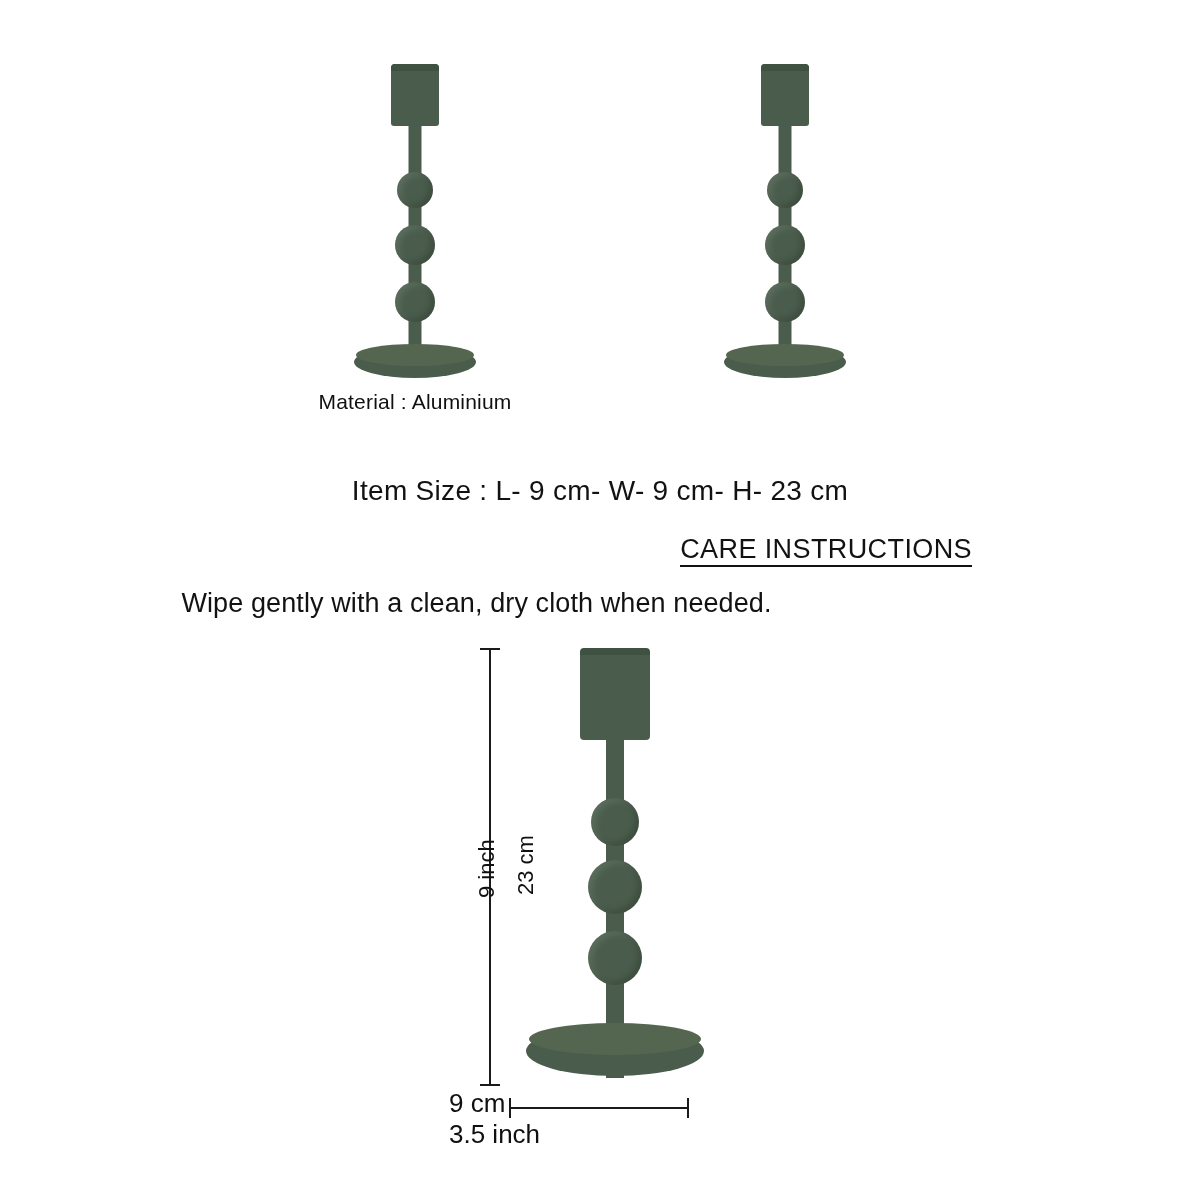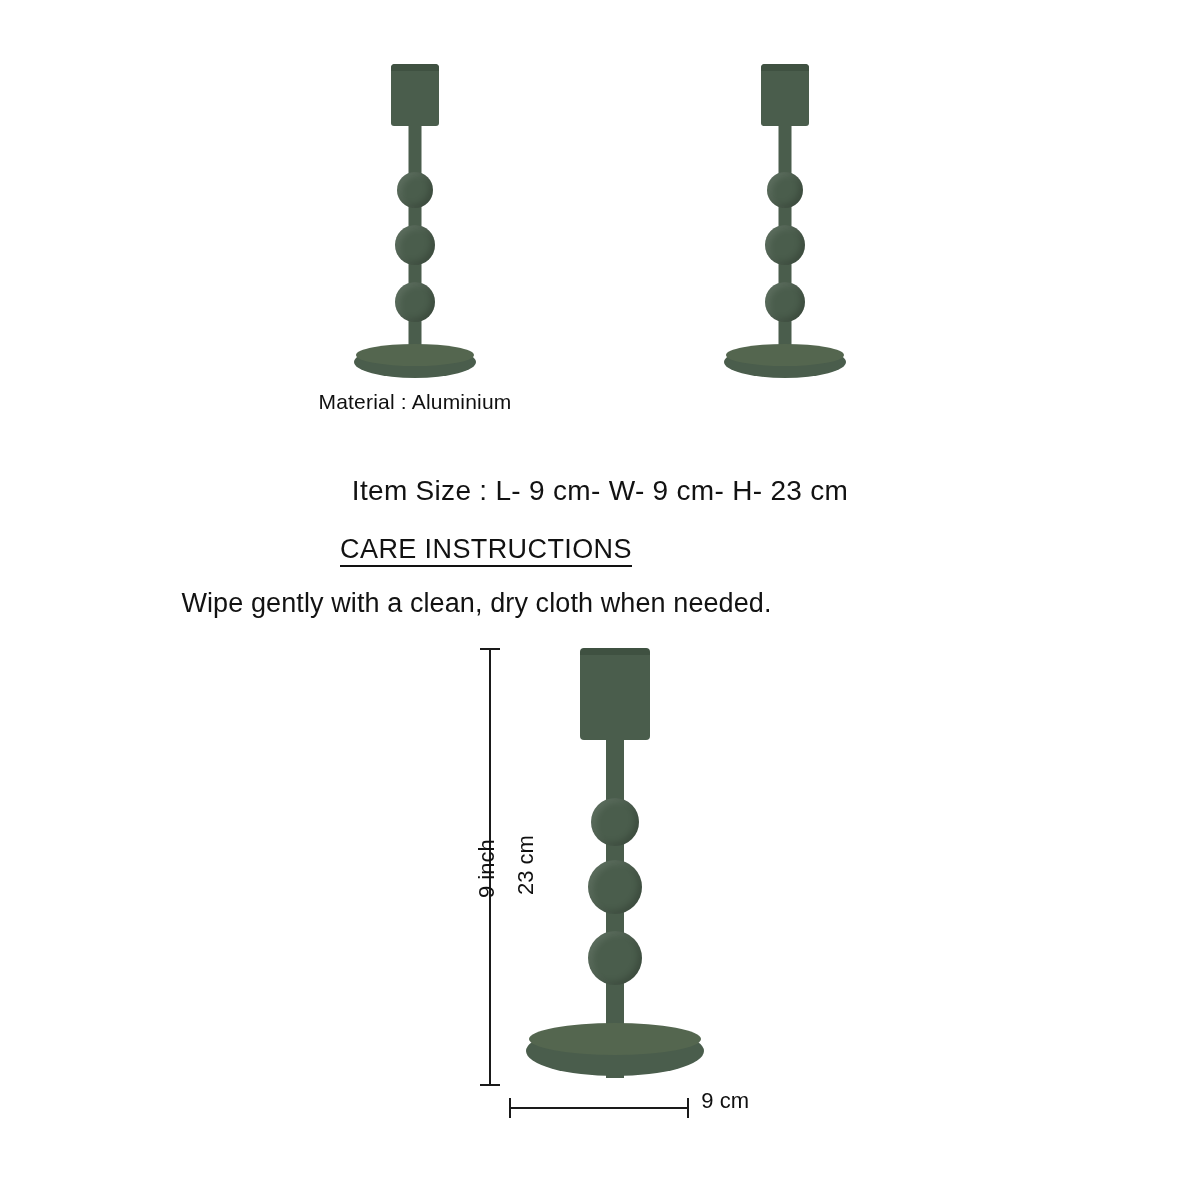--- a/index.html
+++ b/index.html
@@ -108,7 +108,7 @@
     top: 534px;
     left: 0;
     width: 972px;
-    text-align: center;
+    text-align: right;
     font-size: 27px;
     letter-spacing: 0.4px;
   }

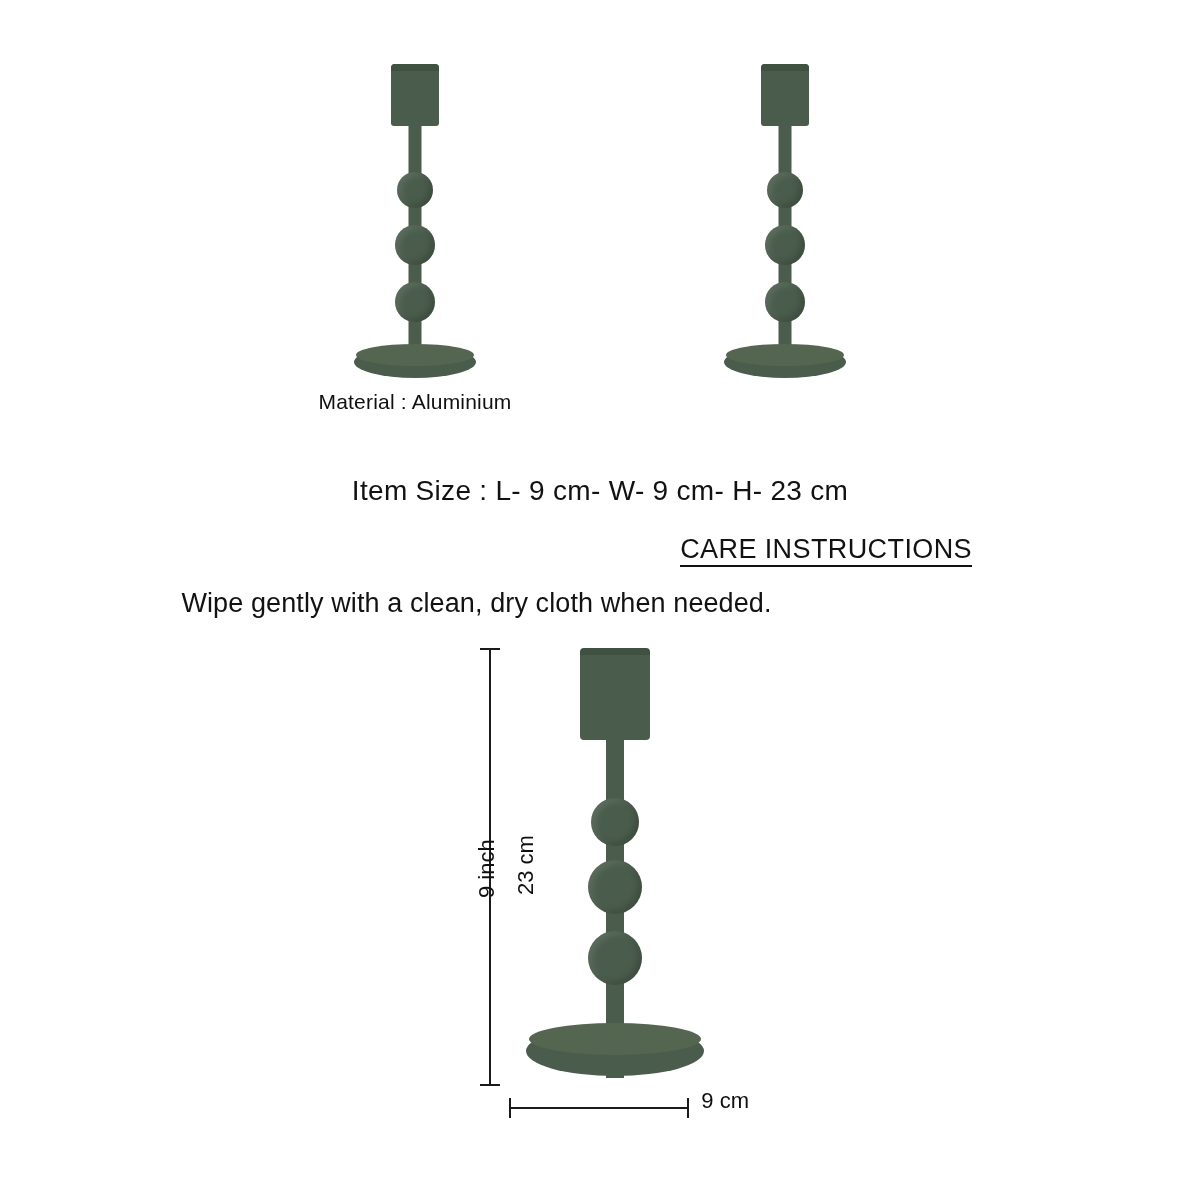--- a/index.html
+++ b/index.html
@@ -205,8 +205,8 @@
   .h-label {
     position: absolute;
     width: 300px;
-    text-align: right;
-    font-size: 22px;
+    text-align: left;
+    font-size: 26px;
     color: #101010;
   }
   .h-label.cm   { left: 449px; top: 458px; }

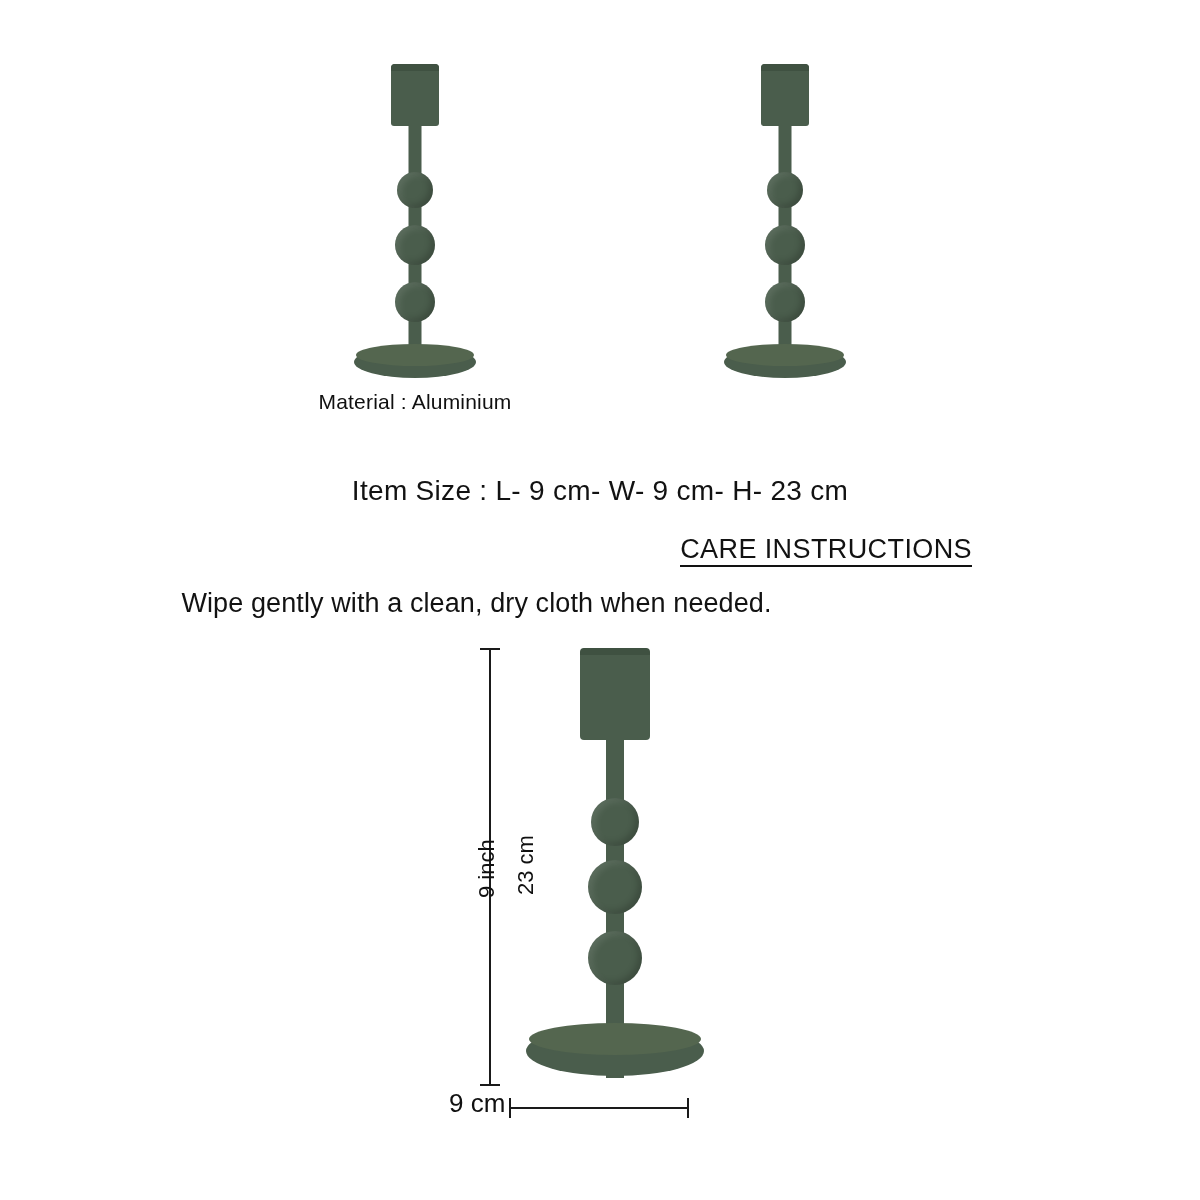--- a/index.html
+++ b/index.html
@@ -280,6 +280,7 @@
     <div class="h-cap-right"></div>
   </div>
   <div class="h-label cm">9 cm</div>
+  <div class="h-label inch">3.5 inch</div>
 </div>
 
 </body></html>

